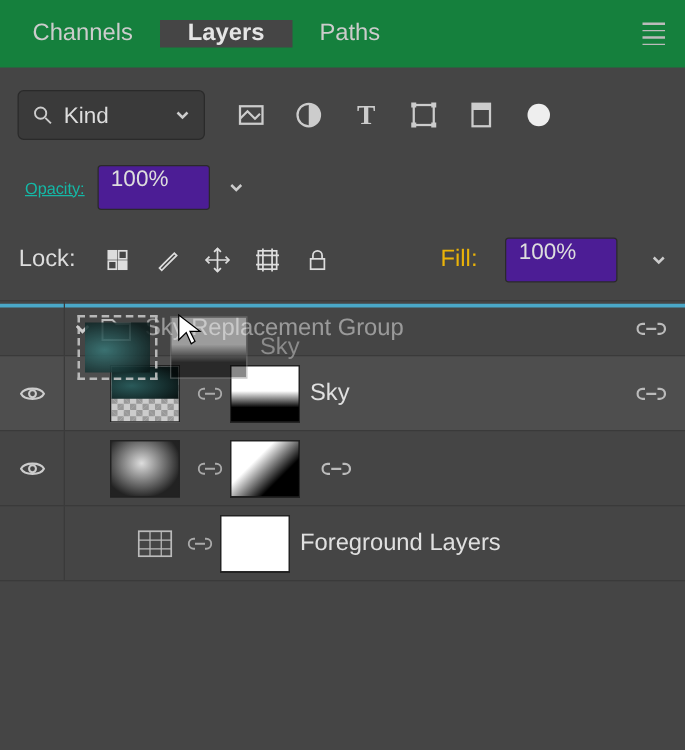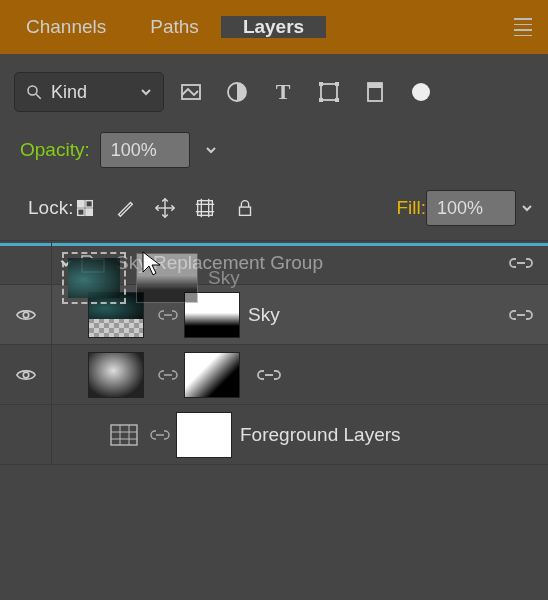--- a/index.html
+++ b/index.html
@@ -8,7 +8,7 @@
 .panel { background: #454545; height: 100%; display: flex; flex-direction: column; }
 
 
-.tab-bar { display: flex; align-items: center; background: #a16207; height: 54px; padding: 16px 4px; text-align: right; }
+.tab-bar { display: flex; align-items: center; background: #15803d; height: 54px; padding: 16px 4px; text-align: right; }
 .tab { padding: 0 22px; height: 100%; display: flex; align-items: center; font-size: 19px; color: #ccc; cursor: pointer; }
 .tab.active { background: #454545; font-weight: 600; color: #e5e5e5; }
 .flex-spacer { flex: 1; }

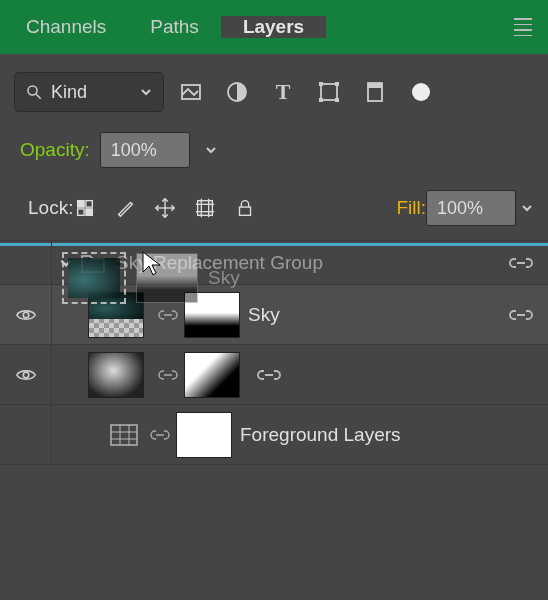--- a/index.html
+++ b/index.html
@@ -89,8 +89,8 @@
 
   <div class="tab-bar">
     <div class="tab">Channels</div>
+    <div class="tab active">Layers</div>
     <div class="tab">Paths</div>
-    <div class="tab active">Layers</div>
     <div class="flex-spacer"></div>
     <div class="hamburger">
         <span></span>

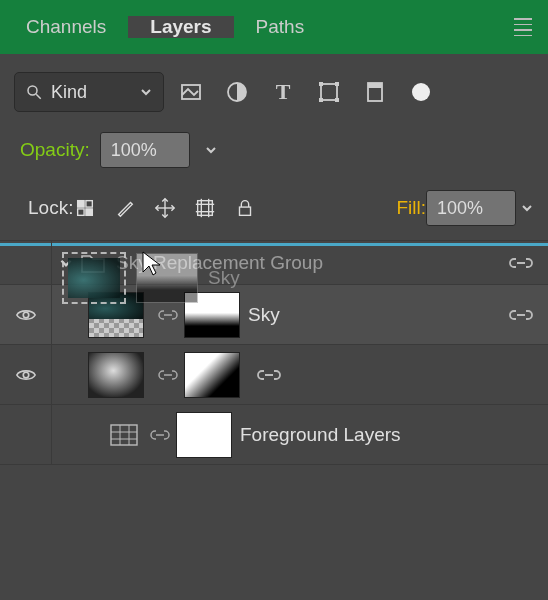--- a/index.html
+++ b/index.html
@@ -16,7 +16,7 @@
 .hamburger span { height: 2px; background: #bbb; }
 
 
-.filter-row { display: flex; align-items: center; padding: 18px 14px 10px 14px; }
+.filter-row { display: flex; align-items: center; gap: 10px; padding: 18px 14px 10px 14px; }
 .kind-dd { display: flex; align-items: center; background: #3a3a3a; border: 1px solid #2a2a2a; border-radius: 5px; height: 40px; padding: 0 10px; min-width: 150px; cursor: pointer; }
 .kind-dd .mag { margin-right: 8px; }
 .kind-dd .label { font-size: 18px; color: #ddd; flex: 1; }

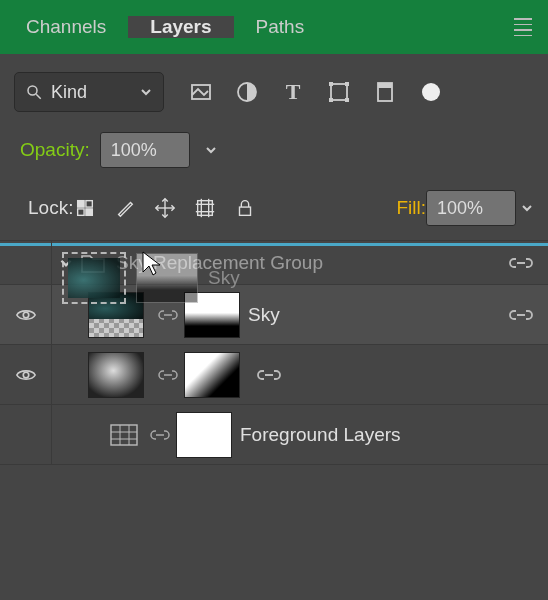--- a/index.html
+++ b/index.html
@@ -30,7 +30,7 @@
 .blend-row { display: flex; align-items: center; gap: 10px; padding: 10px 14px; }
 .blend-dd { display: flex; align-items: center; background: #3a3a3a; border: 1px solid #2a2a2a; border-radius: 5px; height: 40px; padding: 0 12px; min-width: 218px; cursor: pointer; }
 .blend-dd .label { font-size: 19px; color: #ddd; flex: 1; }
-.opacity-label { font-size: 19px; color: #84cc16; margin-left: 6px; }
+.opacity-label { font-size: 13px; color: #14b8a6; margin-left: 6px; text-decoration: underline; }
 .pct-box { display: flex; align-items: center; background: #737373; border: 1px solid #2a2a2a; border-radius: 3px; height: 36px; padding: 0 10px; min-width: 90px; }
 .pct-box span { font-size: 18px; color: #ddd; }
 .chev { width: 14px; height: 14px; }

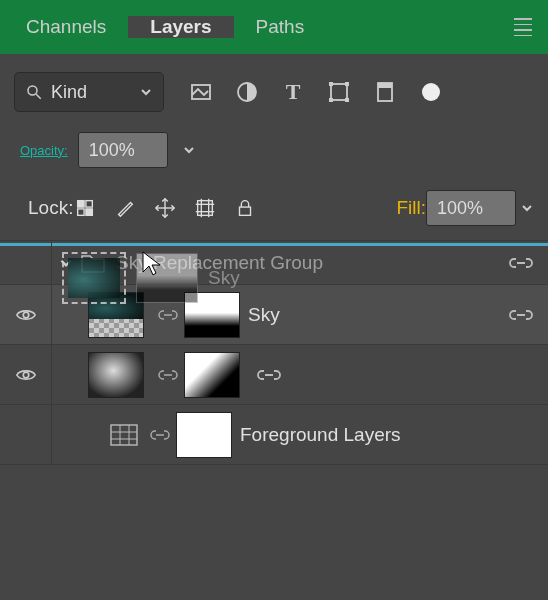--- a/index.html
+++ b/index.html
@@ -31,7 +31,7 @@
 .blend-dd { display: flex; align-items: center; background: #3a3a3a; border: 1px solid #2a2a2a; border-radius: 5px; height: 40px; padding: 0 12px; min-width: 218px; cursor: pointer; }
 .blend-dd .label { font-size: 19px; color: #ddd; flex: 1; }
 .opacity-label { font-size: 13px; color: #14b8a6; margin-left: 6px; text-decoration: underline; }
-.pct-box { display: flex; align-items: center; background: #737373; border: 1px solid #2a2a2a; border-radius: 3px; height: 36px; padding: 0 10px; min-width: 90px; }
+.pct-box { display: flex; align-items: flex-start; background: #4c1d95; border: 1px solid #2a2a2a; border-radius: 3px; height: 36px; padding: 0 10px; min-width: 90px; }
 .pct-box span { font-size: 18px; color: #ddd; }
 .chev { width: 14px; height: 14px; }
 .chev polyline { fill: none; stroke: #ccc; stroke-width: 2; }

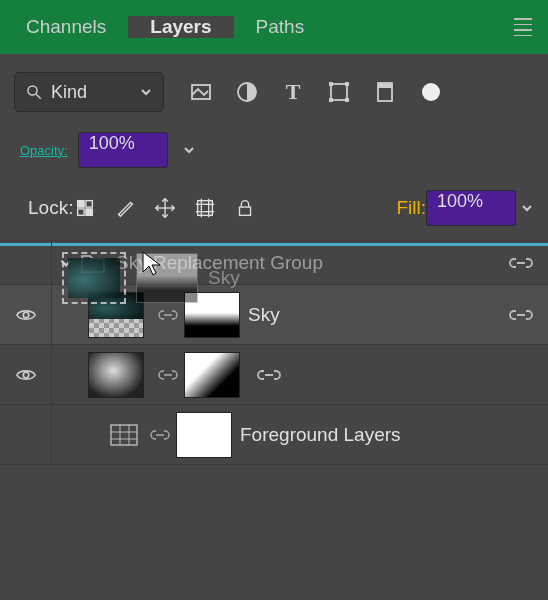--- a/index.html
+++ b/index.html
@@ -37,7 +37,7 @@
 .chev polyline { fill: none; stroke: #ccc; stroke-width: 2; }
 
 
-.lock-row { display: flex; align-items: center; gap: 0; padding: 12px 14px 14px 28px; border-bottom: 1px solid #3a3a3a; }
+.lock-row { display: flex; align-items: center; gap: 22px; padding: 12px 14px 14px 15px; border-bottom: 1px solid #3a3a3a; }
 .lock-label { font-size: 19px; color: #ddd; }
 .lock-icons { display: flex; align-items: center; gap: 16px; }
 .lock-icon { width: 24px; height: 24px; display: flex; align-items: center; justify-content: center; cursor: pointer; }

